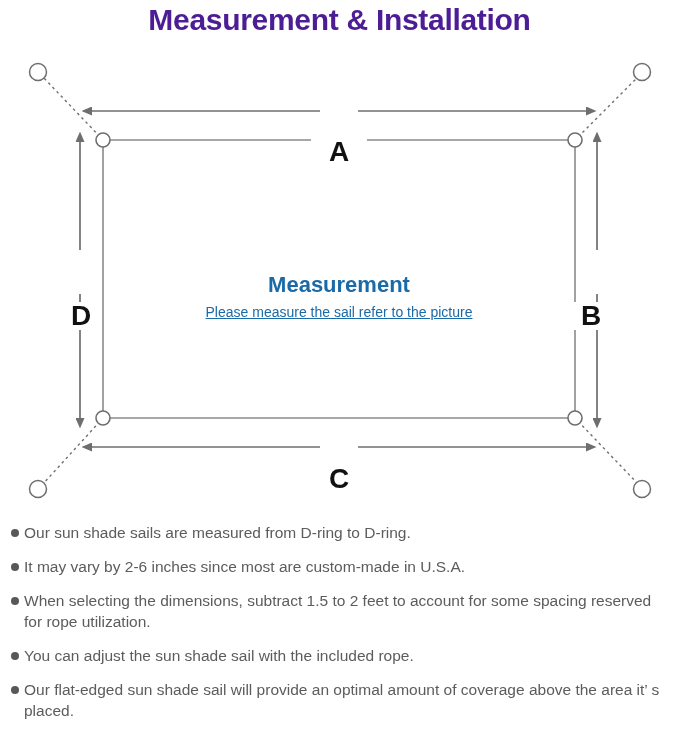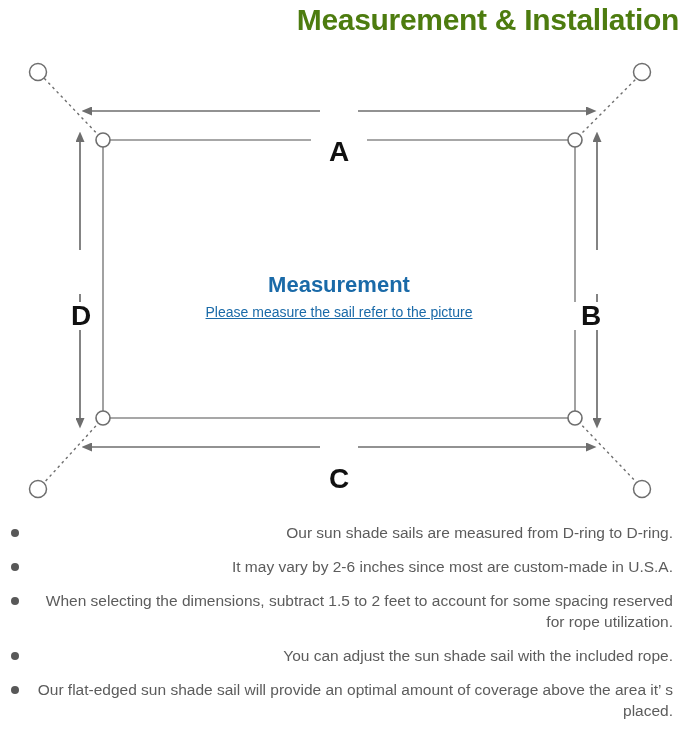--- a/index.html
+++ b/index.html
@@ -21,10 +21,10 @@
     left: 0;
     top: 0;
     width: 679px;
-    text-align: right;
+    text-align: center;
     font-size: 30px;
     font-weight: bold;
-    color: #4d7c0f;
+    color: #4c1d95;
     letter-spacing: -0.3px;
     line-height: 40px;
     white-space: nowrap;

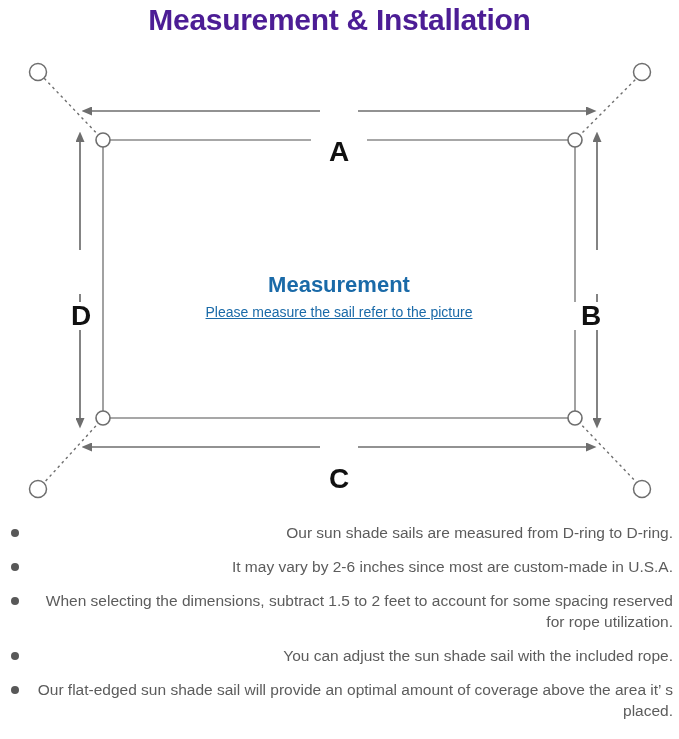--- a/index.html
+++ b/index.html
@@ -91,13 +91,12 @@
   }
   .note-item {
     position: relative;
-    padding-left: 32px;
+    padding-left: 24px;
     padding-right: 6px;
     margin-bottom: 13px;
     font-size: 15.5px;
     line-height: 21px;
     color: #5c5c5c;
-    text-align: right;
   }
   .note-bullet {
     position: absolute;

